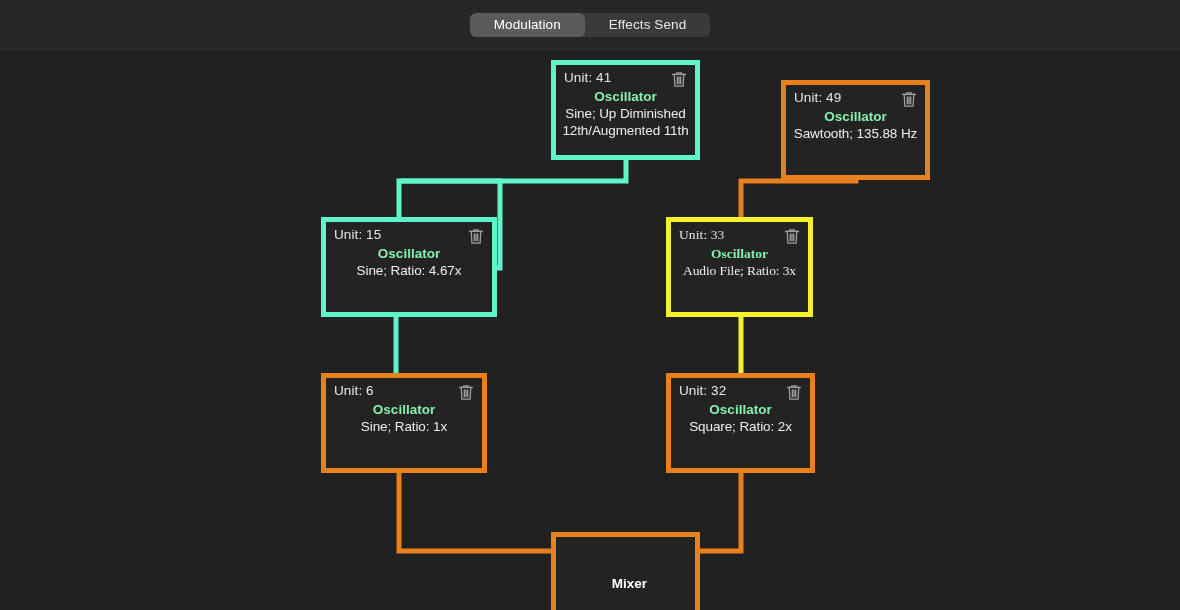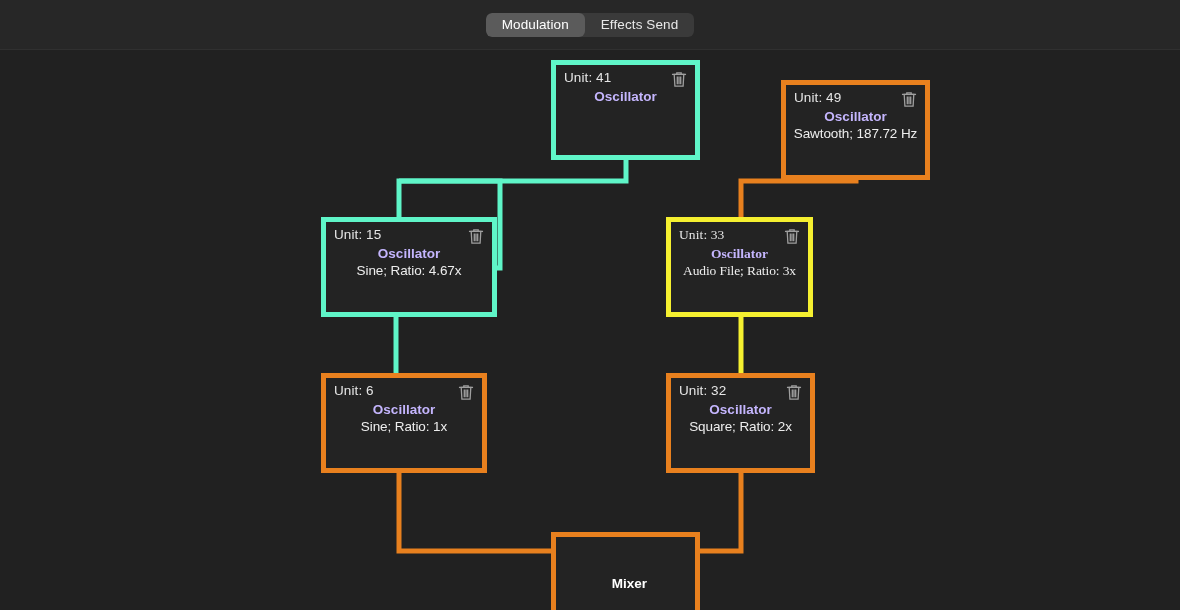--- a/index.html
+++ b/index.html
@@ -41,7 +41,7 @@
     display: flex;
     align-items: center;
     justify-content: center;
-    padding: 0 16px;
+    padding: 0 24px;
     font-size: 13.5px;
     color: #e8e8e8;
     background: transparent;

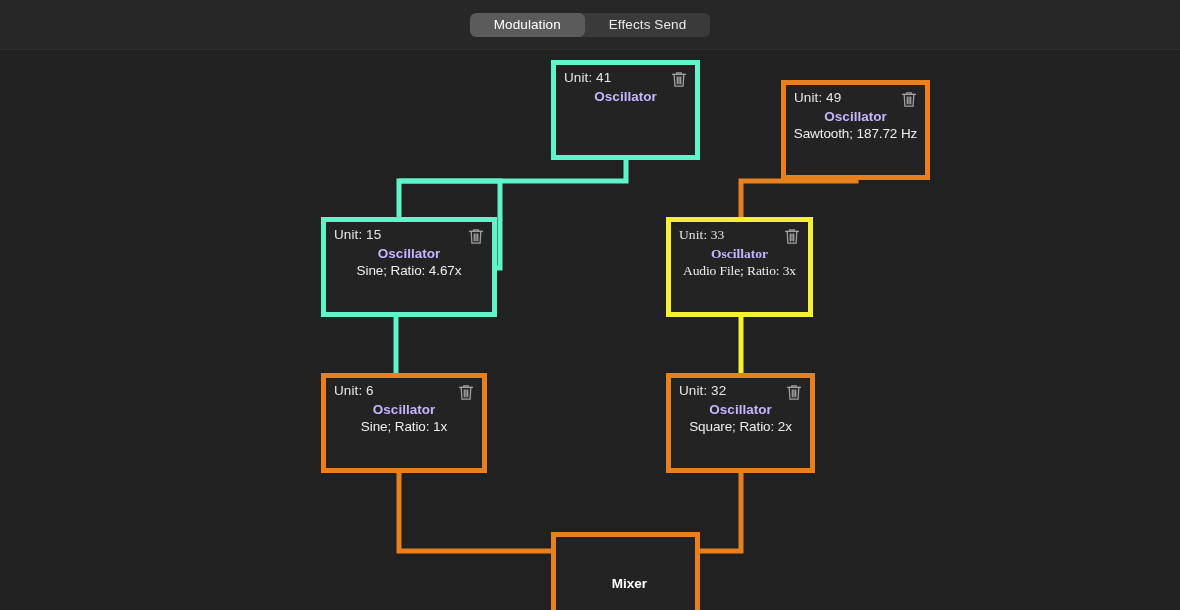--- a/index.html
+++ b/index.html
@@ -115,7 +115,7 @@
   .node-title {
     font-size: 13.5px;
     font-weight: bold;
-    color: #c4b5fd;
+    color: #86efac;
     line-height: 17px;
   }
   .node-sub {

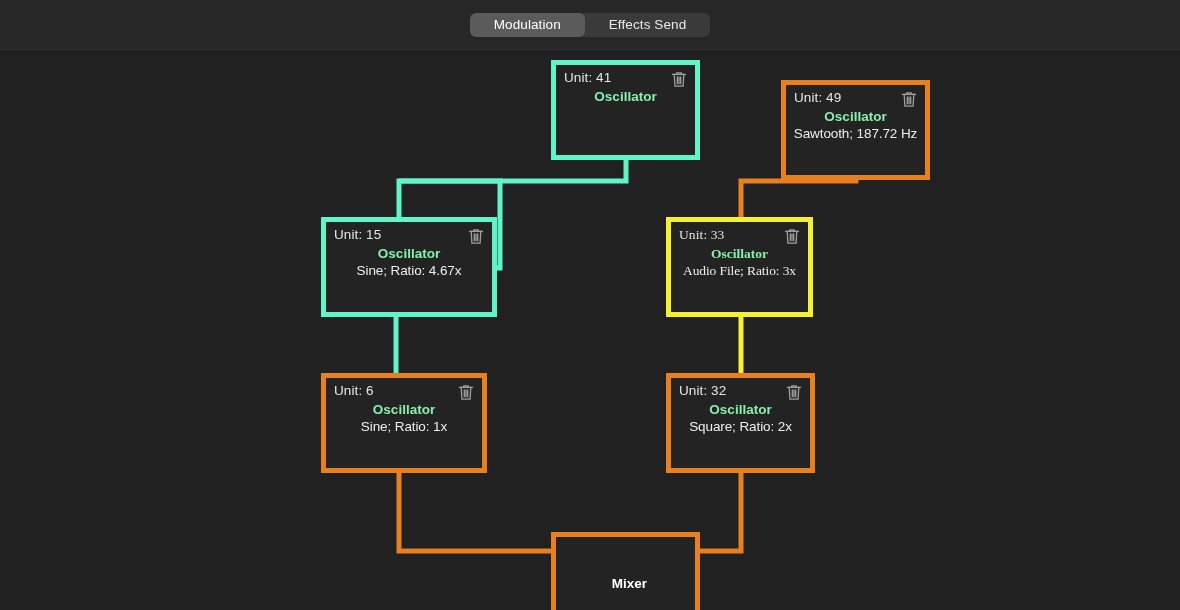--- a/index.html
+++ b/index.html
@@ -176,6 +176,7 @@
           </svg></span>
         <div class="node-body">
           <div class="node-title">Oscillator</div>
+          <div class="node-sub">Sine; Up Diminished 12th/Augmented 11th</div>
         </div>
       </div>
       <div class="node" style="left: 781px; top: 9px; width: 149px; height: 100px; border-color: rgb(232, 128, 30); margin-top: 20px;">

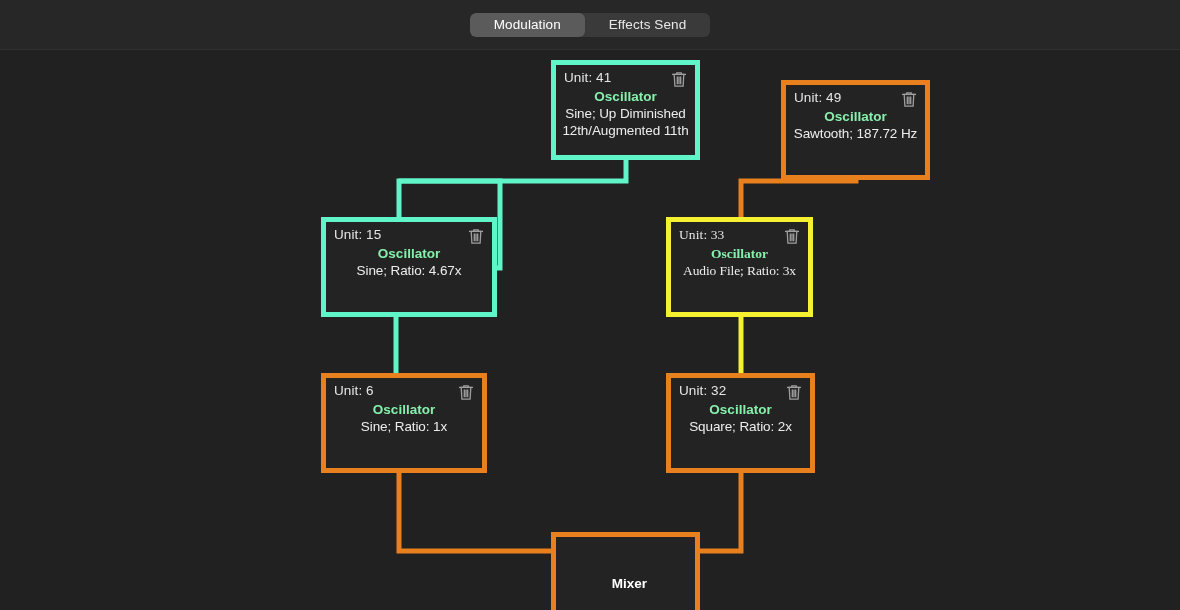--- a/index.html
+++ b/index.html
@@ -191,7 +191,7 @@
           </svg></span>
         <div class="node-body">
           <div class="node-title">Oscillator</div>
-          <div class="node-sub">Sawtooth; 187.72 Hz</div>
+          <div class="node-sub">Sawtooth; 135.88 Hz</div>
         </div>
       </div>
       <div class="node" style="left: 321px; top: 166px; width: 176px; height: 100px; border-color: rgb(95, 245, 200);">

